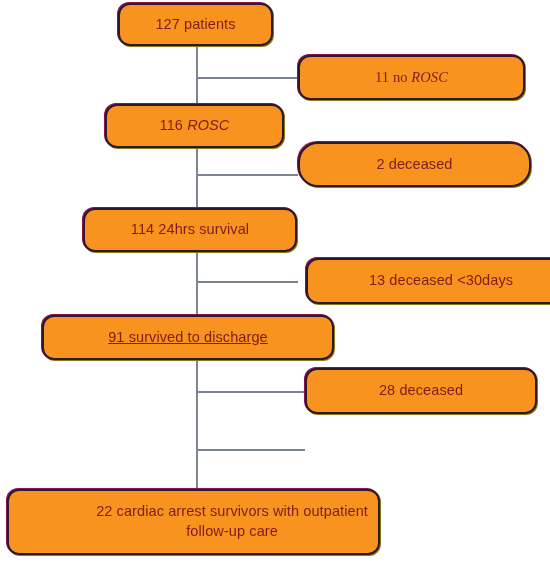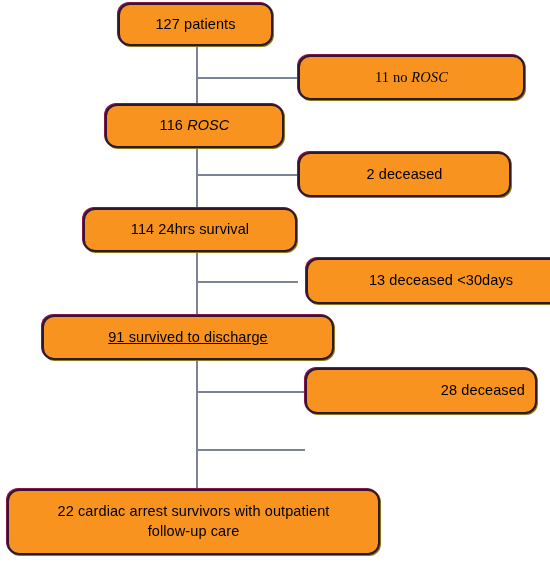--- a/index.html
+++ b/index.html
@@ -37,7 +37,7 @@
     background: #f7931e;
     border: 2px solid #2b1a33;
     border-radius: 12px;
-    color: #000000;
+    color: #7f1d1d;
     display: flex;
     align-items: center;
     justify-content: center;

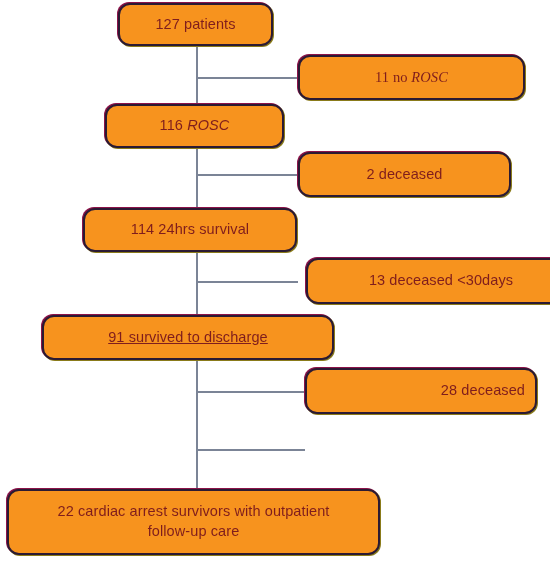--- a/index.html
+++ b/index.html
@@ -60,7 +60,7 @@
   #node-enrolled      { left: 118px; top: 3px;   width: 155px; height: 43px; }
   #node-no-rosc       { left: 298px; top: 55px;  width: 227px; height: 45px; font-family: Liberation Serif, serif; }
   #node-rosc          { left: 105px; top: 104px; width: 179px; height: 44px; }
-  #node-deceased-2    { left: 298px; top: 152px; width: 213px; height: 45px; }
+  #node-deceased-2    { left: 298px; top: 142px; width: 233px; height: 45px; border-radius: 20px; }
   #node-24hrs         { left: 83px;  top: 208px; width: 214px; height: 44px; }
   #node-deceased-13   { left: 306px; top: 258px; width: 270px; height: 46px; }
   #node-discharge     { left: 42px;  top: 315px; width: 292px; height: 45px; text-decoration: underline; }

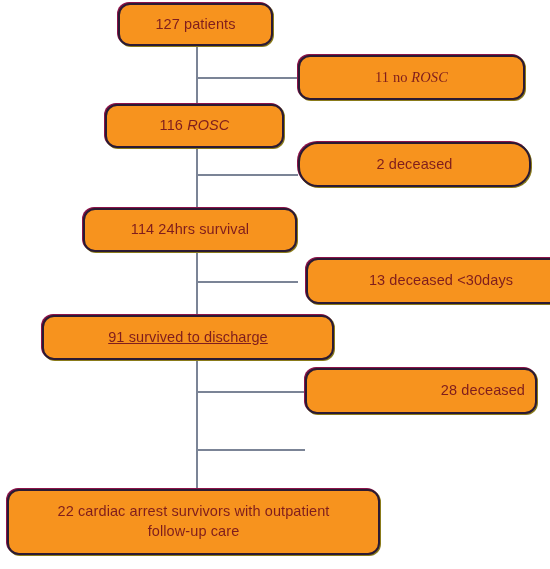--- a/index.html
+++ b/index.html
@@ -64,7 +64,7 @@
   #node-24hrs         { left: 83px;  top: 208px; width: 214px; height: 44px; }
   #node-deceased-13   { left: 306px; top: 258px; width: 270px; height: 46px; }
   #node-discharge     { left: 42px;  top: 315px; width: 292px; height: 45px; text-decoration: underline; }
-  #node-deceased-28   { left: 305px; top: 368px; width: 232px; height: 46px; justify-content: flex-end; }
+  #node-deceased-28   { left: 305px; top: 368px; width: 232px; height: 46px; }
   #node-lost          { left: 305px; top: 426px; width: 240px; height: 46px; }
   #node-outpatient    { left: 7px;   top: 489px; width: 373px; height: 66px; }
 </style>

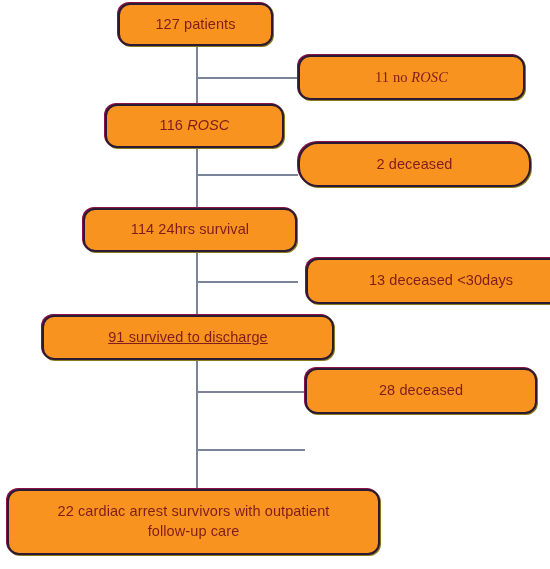--- a/index.html
+++ b/index.html
@@ -66,7 +66,7 @@
   #node-discharge     { left: 42px;  top: 315px; width: 292px; height: 45px; text-decoration: underline; }
   #node-deceased-28   { left: 305px; top: 368px; width: 232px; height: 46px; }
   #node-lost          { left: 305px; top: 426px; width: 240px; height: 46px; }
-  #node-outpatient    { left: 7px;   top: 489px; width: 373px; height: 66px; }
+  #node-outpatient    { left: 7px;   top: 489px; width: 373px; height: 66px; justify-content: flex-end; }
 </style>
 </head>
 <body>

